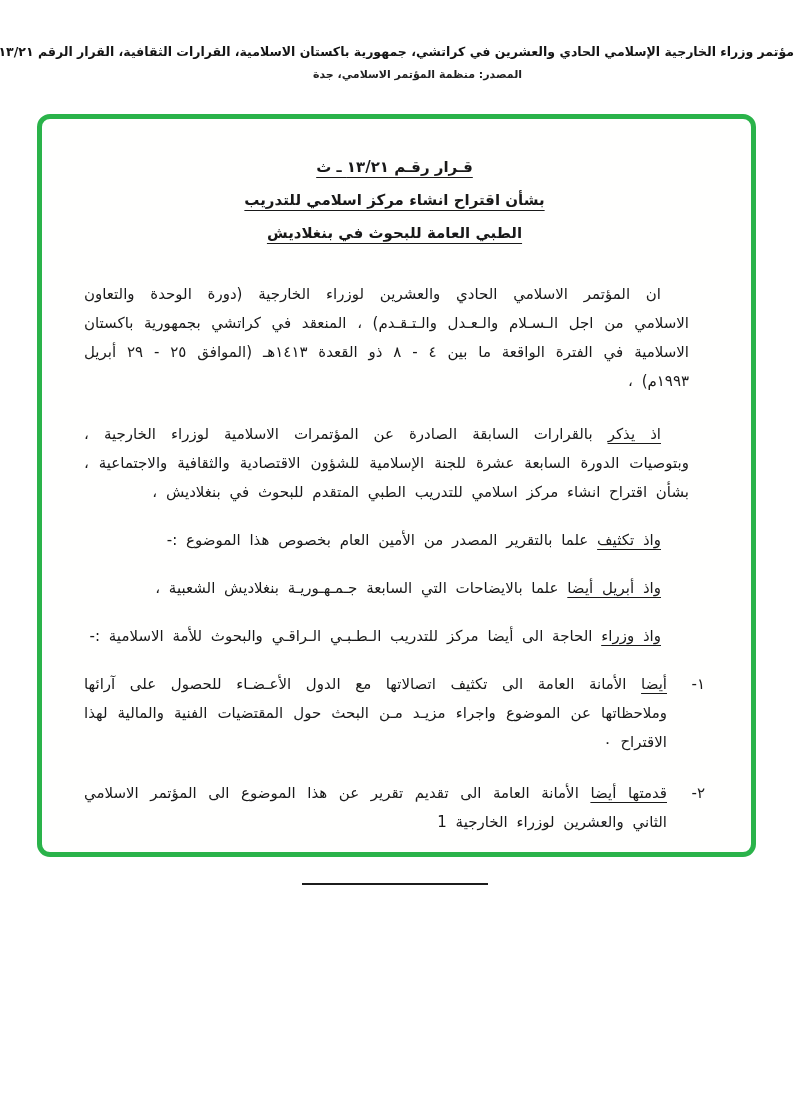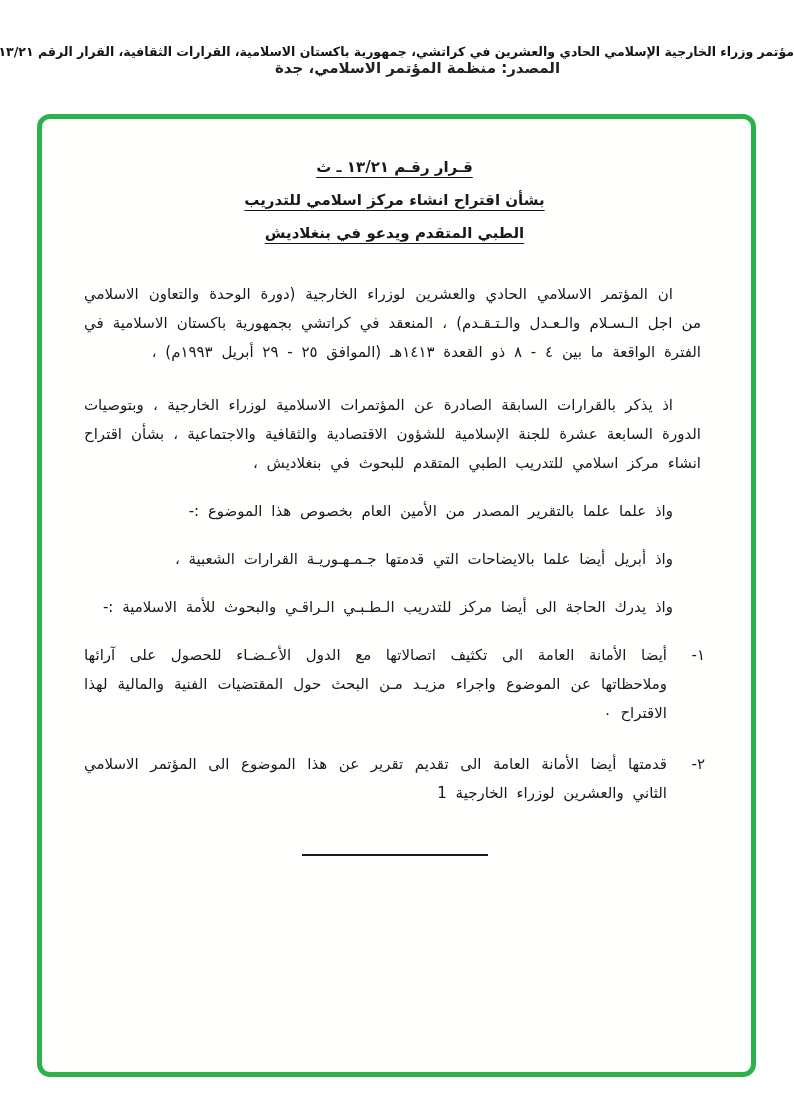--- a/index.html
+++ b/index.html
@@ -25,7 +25,8 @@
     letter-spacing: 0;
   }
   .caption-line2 {
-    font-size: 15px;
+    margin-top: 9px;
+    font-size: 11px;
     font-weight: bold;
     color: #222;
     padding-left: 41px;

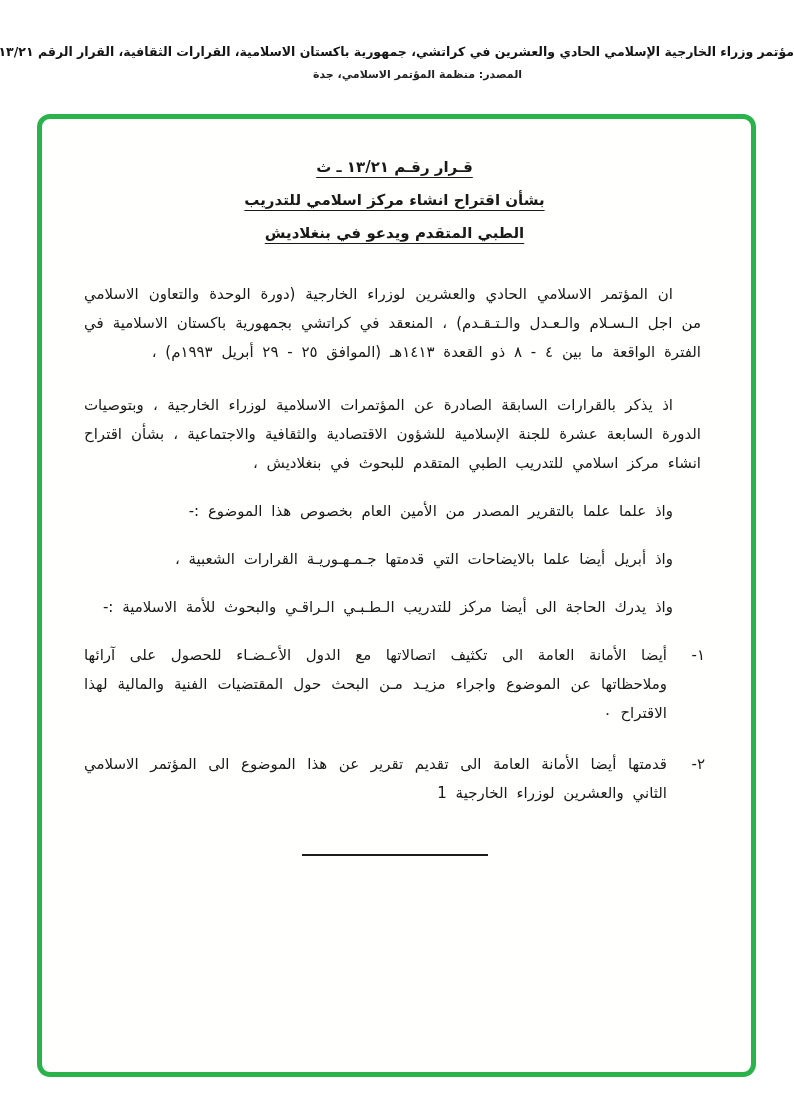--- a/index.html
+++ b/index.html
@@ -35,7 +35,7 @@
   .frame {
     position: absolute;
     top: 114px; left: 37px;
-    width: 719px; height: 963px;
+    width: 719px; height: 743px;
     border: 5px solid #2ab34a;
     border-radius: 13px;
     background: #fffffe;

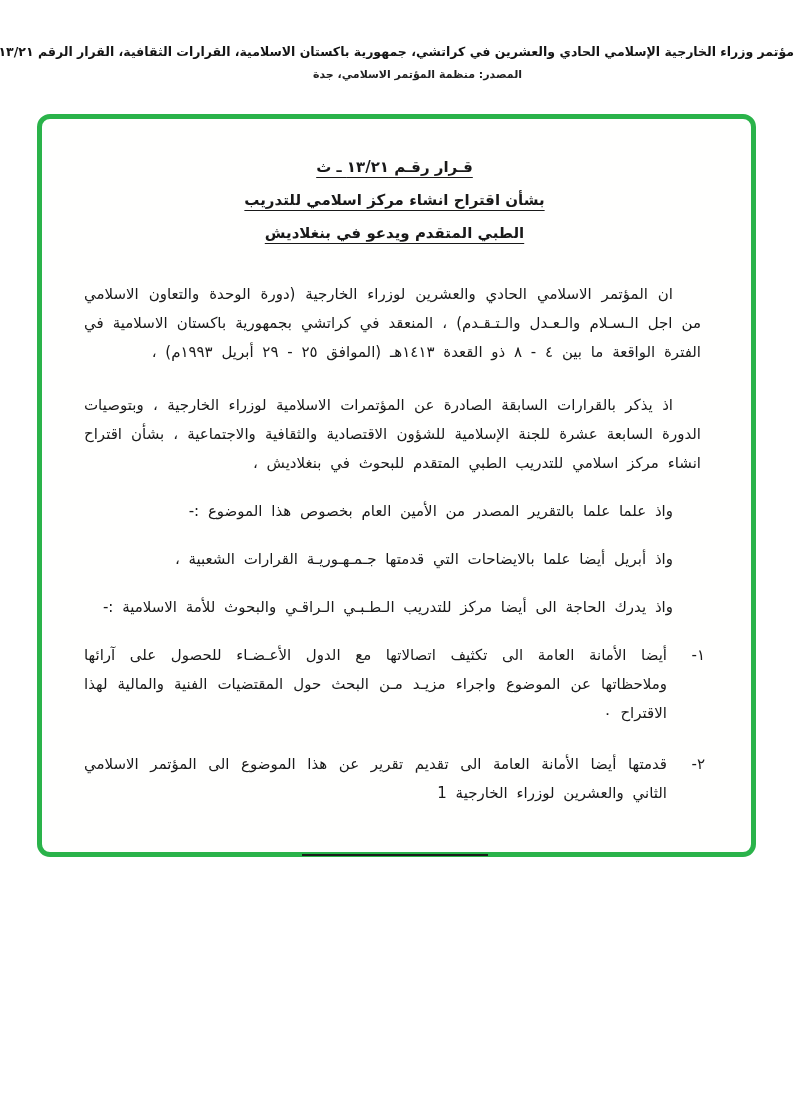--- a/index.html
+++ b/index.html
@@ -109,7 +109,7 @@
       <div class="title-block">
         <div class="title-line">قـرار رقـم ١٣/٢١ ـ ث</div>
         <div class="title-line">بشأن اقتراح انشاء مركز اسلامي للتدريب</div>
-        <div class="title-line">الطبي المتقدم ويدعو في بنغلاديش</div>
+        <div class="title-line">الطبي العامة للبحوث في بنغلاديش</div>
       </div>
 
       <p class="para preamble">ان المؤتمر الاسلامي الحادي والعشرين لوزراء الخارجية (دورة الوحدة والتعاون الاسلامي من اجل الـسـلام والـعـدل والـتـقـدم) ، المنعقد في كراتشي بجمهورية باكستان الاسلامية في الفترة الواقعة ما بين ٤ - ٨ ذو القعدة ١٤١٣هـ (الموافق ٢٥ - ٢٩ أبريل ١٩٩٣م) ،</p>

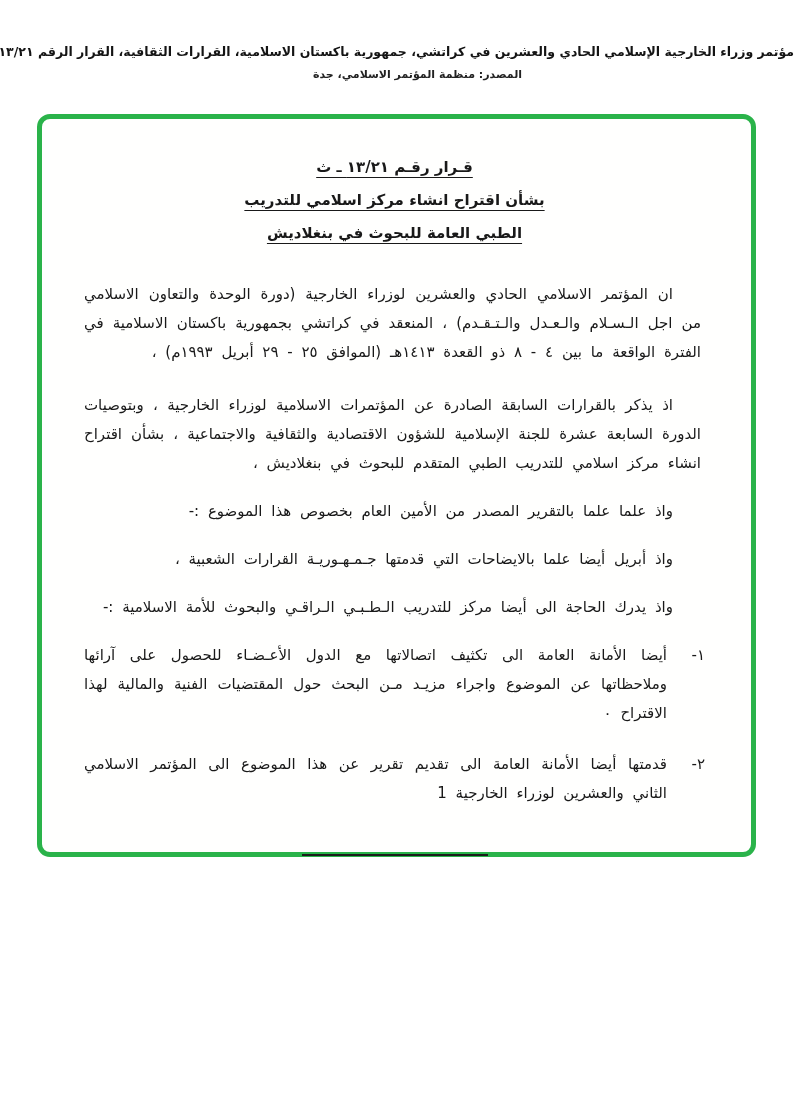--- a/index.html
+++ b/index.html
@@ -64,7 +64,7 @@
     text-align: justify;
     text-indent: 28px;
     word-spacing: 4px;
-    margin: 0 4px 19px 0;
+    margin: 0 16px 19px 0;
   }
   .para.preamble { margin-bottom: 24px; }
   .lead {

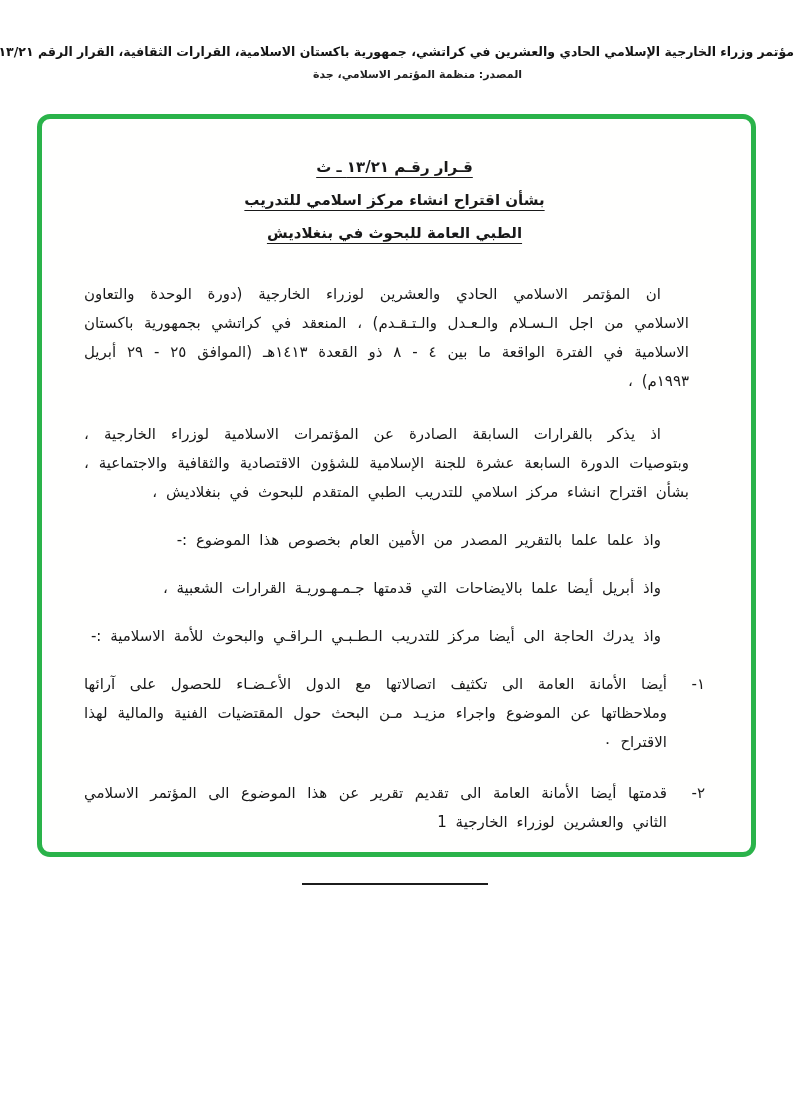--- a/index.html
+++ b/index.html
@@ -68,6 +68,7 @@
   }
   .para.preamble { margin-bottom: 24px; }
   .lead {
+    text-decoration: underline;
     text-underline-offset: 4px;
   }
   .items { margin-top: 10px; }

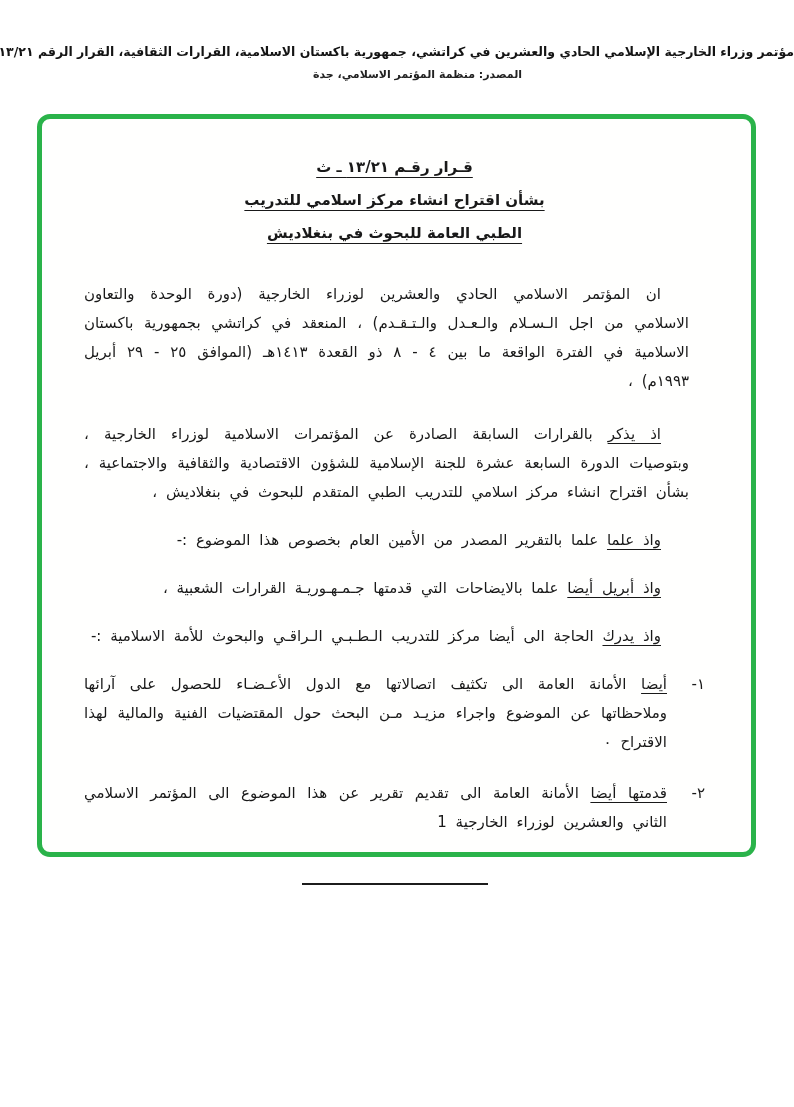--- a/index.html
+++ b/index.html
@@ -117,7 +117,7 @@
 
       <p class="para"><span class="lead">اذ يذكر</span><span> بالقرارات السابقة الصادرة عن المؤتمرات الاسلامية لوزراء الخارجية ، وبتوصيات الدورة السابعة عشرة للجنة الإسلامية للشؤون الاقتصادية والثقافية والاجتماعية ، بشأن اقتراح انشاء مركز اسلامي للتدريب الطبي المتقدم للبحوث في بنغلاديش ،</span></p>
 
-      <p class="para"><span class="lead">واذ علما</span><span> علما بالتقرير المصدر من الأمين العام بخصوص هذا الموضوع :-</span></p>
+      <p class="para"><span class="lead">واذ تكثيف</span><span> علما بالتقرير المصدر من الأمين العام بخصوص هذا الموضوع :-</span></p>
 
       <p class="para"><span class="lead">واذ أبريل أيضا</span><span> علما بالايضاحات التي قدمتها جـمـهـوريـة القرارات الشعبية ،</span></p>
 

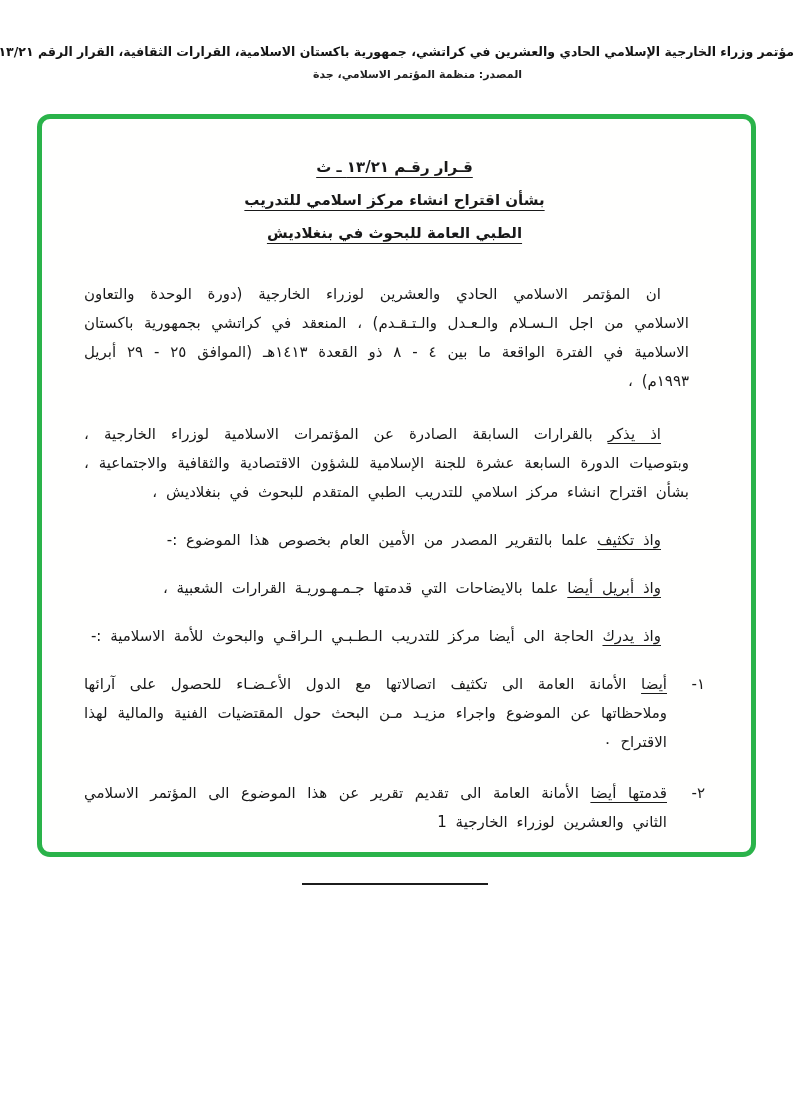--- a/index.html
+++ b/index.html
@@ -119,7 +119,7 @@
 
       <p class="para"><span class="lead">واذ تكثيف</span><span> علما بالتقرير المصدر من الأمين العام بخصوص هذا الموضوع :-</span></p>
 
-      <p class="para"><span class="lead">واذ أبريل أيضا</span><span> علما بالايضاحات التي قدمتها جـمـهـوريـة القرارات الشعبية ،</span></p>
+      <p class="para"><span class="lead">واذ أبريل أيضا</span><span> علما بالايضاحات التي السابعة جـمـهـوريـة بنغلاديش الشعبية ،</span></p>
 
       <p class="para"><span class="lead">واذ يدرك</span><span> الحاجة الى أيضا مركز للتدريب الـطـبـي الـراقـي والبحوث للأمة الاسلامية :-</span></p>
 

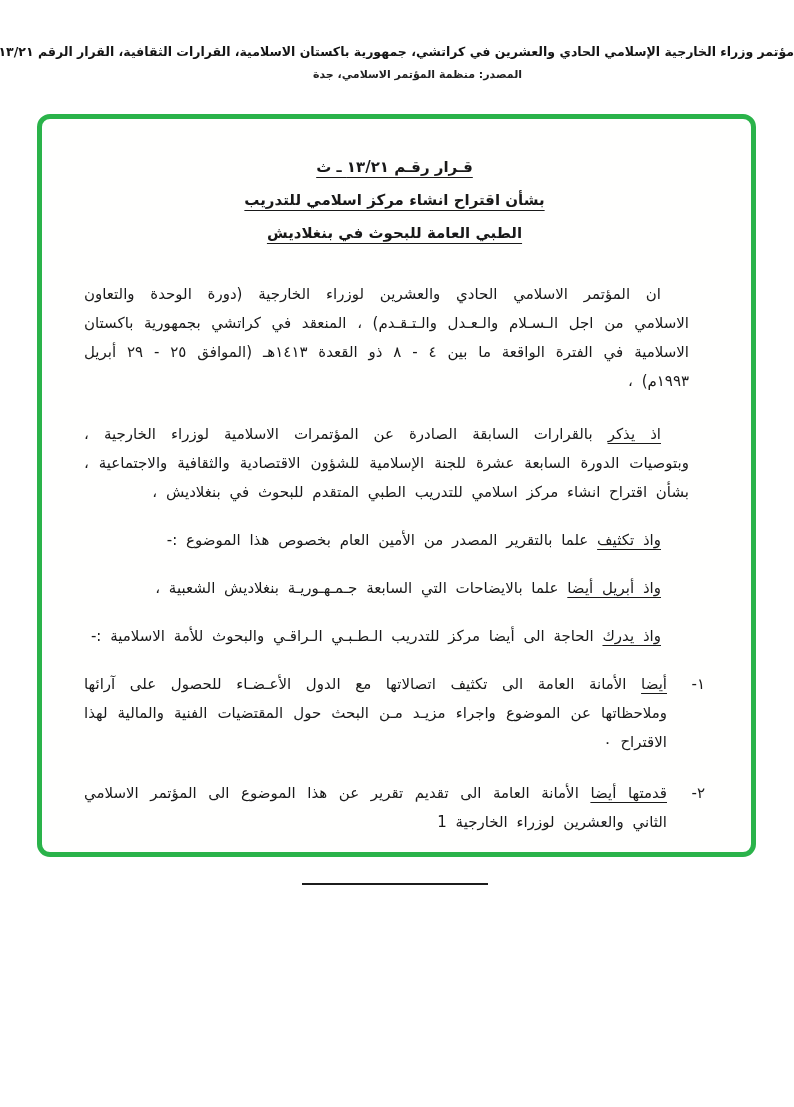--- a/index.html
+++ b/index.html
@@ -121,7 +121,7 @@
 
       <p class="para"><span class="lead">واذ أبريل أيضا</span><span> علما بالايضاحات التي السابعة جـمـهـوريـة بنغلاديش الشعبية ،</span></p>
 
-      <p class="para"><span class="lead">واذ يدرك</span><span> الحاجة الى أيضا مركز للتدريب الـطـبـي الـراقـي والبحوث للأمة الاسلامية :-</span></p>
+      <p class="para"><span class="lead">واذ وزراء</span><span> الحاجة الى أيضا مركز للتدريب الـطـبـي الـراقـي والبحوث للأمة الاسلامية :-</span></p>
 
       <div class="items">
 

